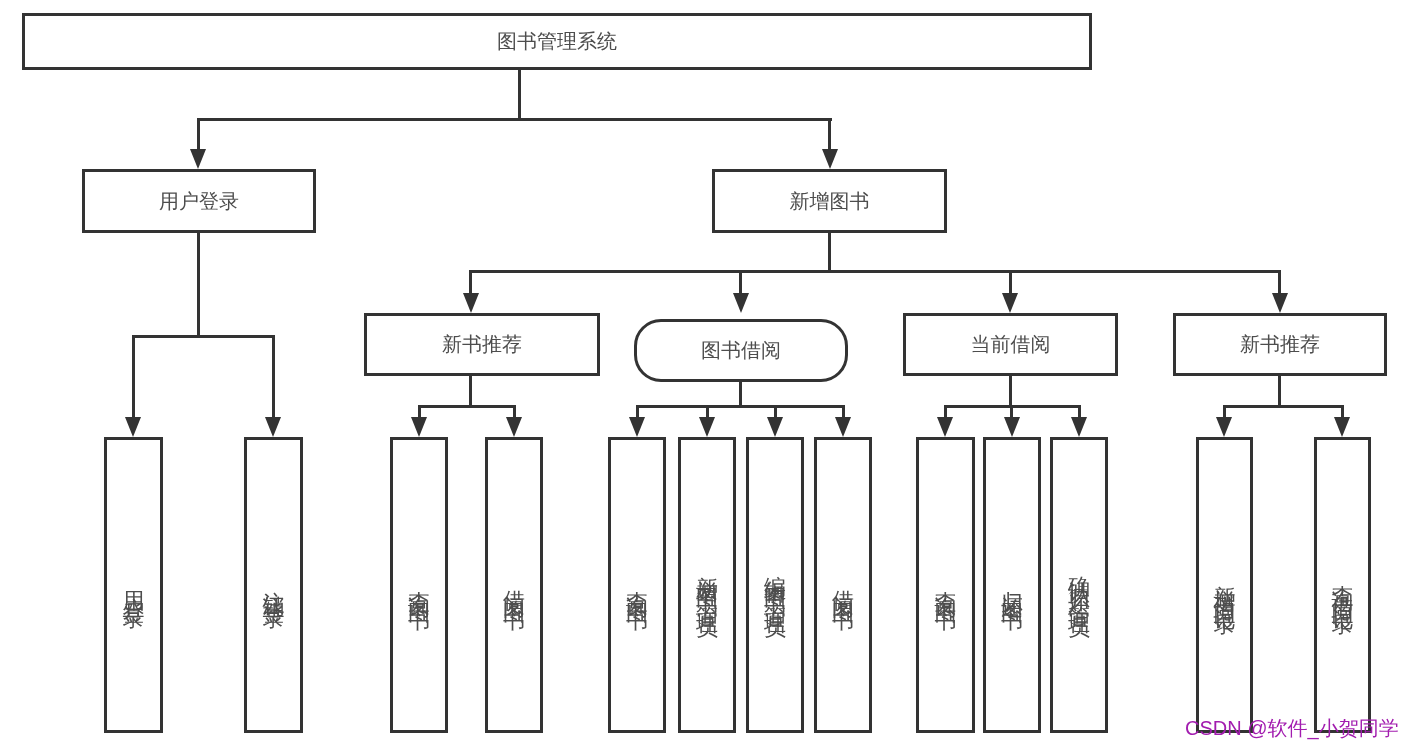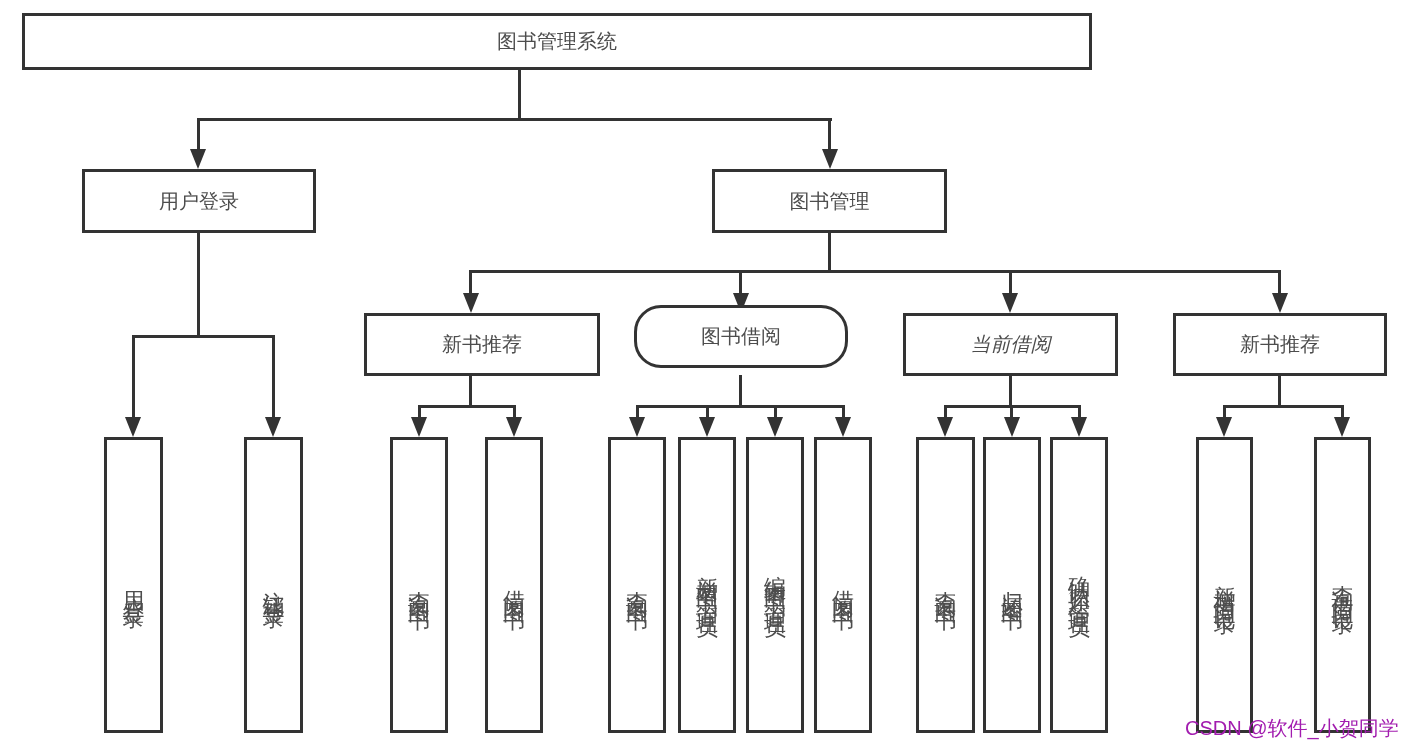--- a/index.html
+++ b/index.html
@@ -34,7 +34,7 @@
 <div class="box" style="left:22px;top:13px;width:1070px;height:57px;">图书管理系统</div>
 
 <div class="box" style="left:82px;top:169px;width:234px;height:64px;">用户登录</div>
-<div class="box" style="left:712px;top:169px;width:235px;height:64px;">图书管理</div>
+<div class="box" style="left:712px;top:169px;width:235px;height:64px;">新增图书</div>
 
 <div class="box" style="left:364px;top:313px;width:236px;height:63px;">新书推荐</div>
 <div class="box" style="left:634px;top:305px;width:214px;height:63px;border-radius:27px;">图书借阅</div>

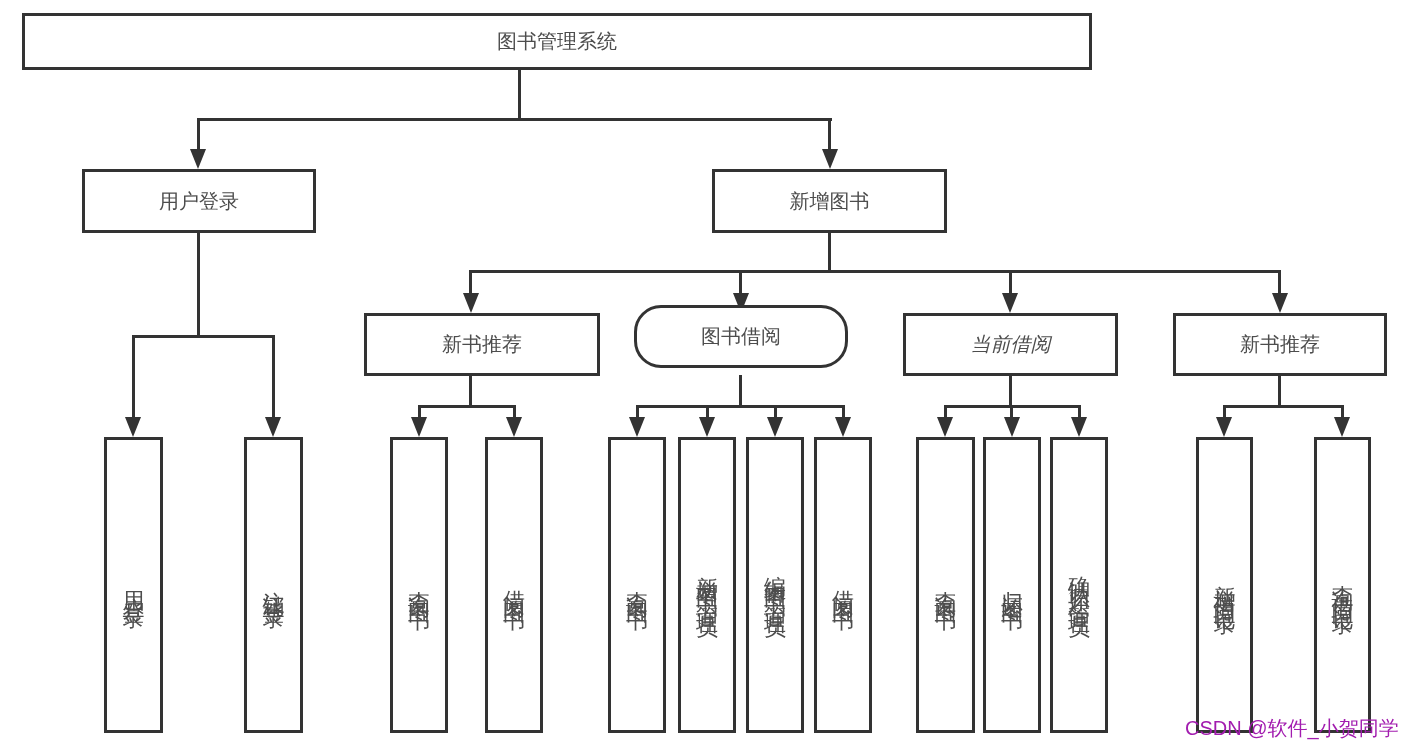--- a/index.html
+++ b/index.html
@@ -37,7 +37,7 @@
 <div class="box" style="left:712px;top:169px;width:235px;height:64px;">新增图书</div>
 
 <div class="box" style="left:364px;top:313px;width:236px;height:63px;">新书推荐</div>
-<div class="box" style="left:634px;top:305px;width:214px;height:63px;border-radius:27px;">图书借阅</div>
+<div class="box" style="left:634px;top:319px;width:214px;height:63px;border-radius:27px;">图书借阅</div>
 <div class="box" style="left:903px;top:313px;width:215px;height:63px;font-style:italic;">当前借阅</div>
 <div class="box" style="left:1173px;top:313px;width:214px;height:63px;">新书推荐</div>
 

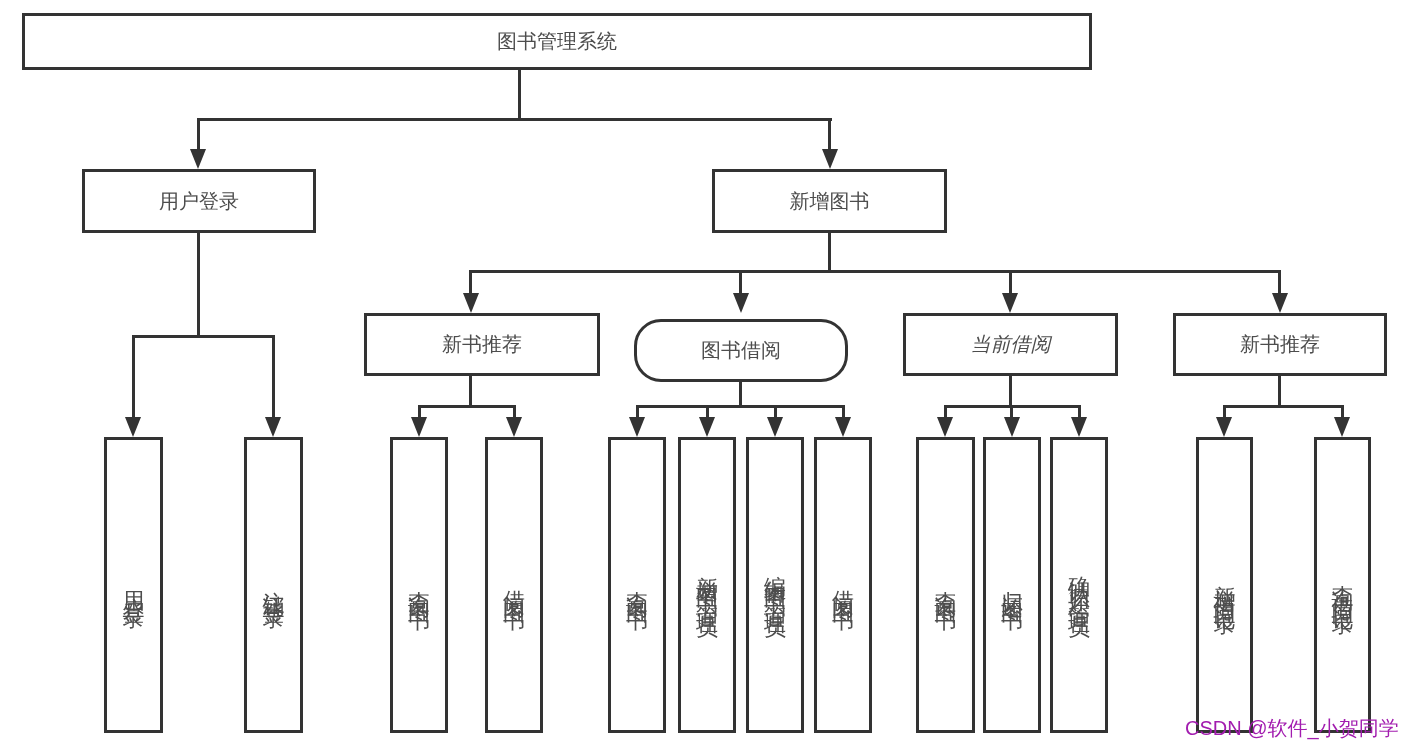--- a/index.html
+++ b/index.html
@@ -38,7 +38,7 @@
 
 <div class="box" style="left:364px;top:313px;width:236px;height:63px;">新书推荐</div>
 <div class="box" style="left:634px;top:319px;width:214px;height:63px;border-radius:27px;">图书借阅</div>
-<div class="box" style="left:903px;top:313px;width:215px;height:63px;font-style:italic;">当前借阅</div>
+<div class="box" style="left:903px;top:313px;width:215px;height:63px;">当前借阅</div>
 <div class="box" style="left:1173px;top:313px;width:214px;height:63px;">新书推荐</div>
 
 <div class="box vbox" style="left:104px;top:437px;width:59px;height:296px;">用户登录</div>

